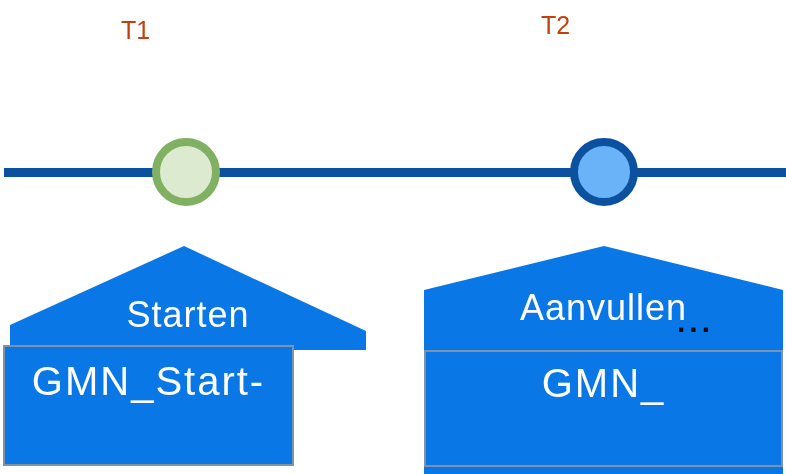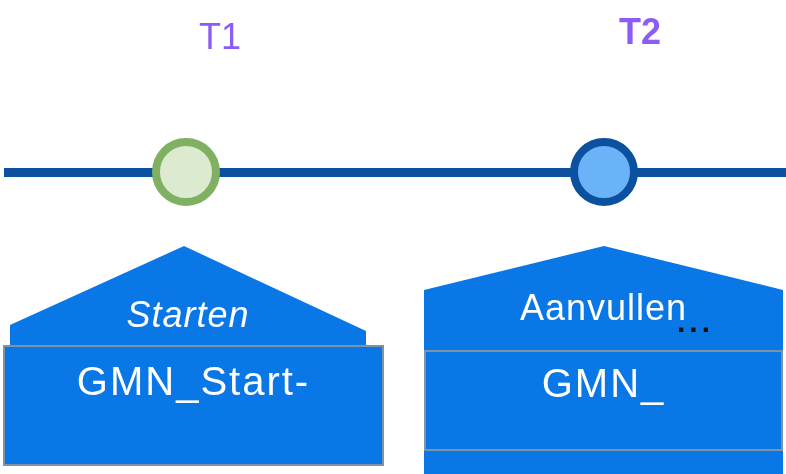--- a/index.html
+++ b/index.html
@@ -16,9 +16,9 @@
   .t-label {
     position: absolute;
     width: 120px;
-    text-align: right;
-    font-size: 36px;
-    color: #8b5cf6;
+    text-align: left;
+    font-size: 25px;
+    color: #c2410c;
   }
   .t1 { left: 121px; top: 16px; }
   .t2 { left: 541px; top: 11px; font-weight: bold; }

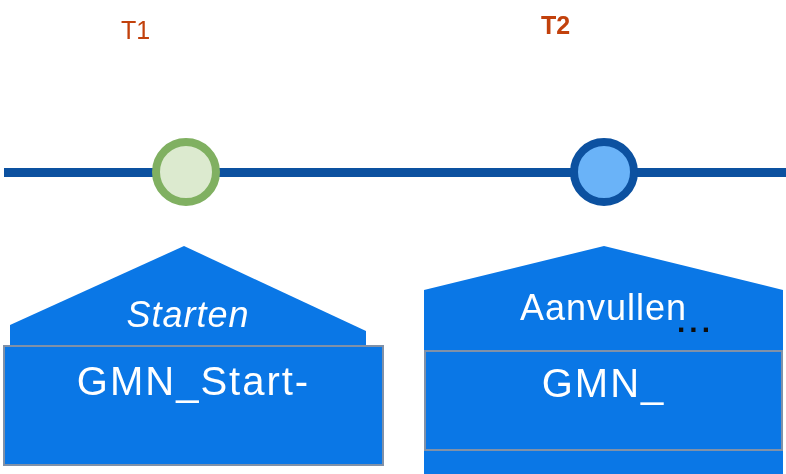--- a/index.html
+++ b/index.html
@@ -21,7 +21,7 @@
     color: #c2410c;
   }
   .t1 { left: 121px; top: 16px; }
-  .t2 { left: 541px; top: 11px; font-weight: bold; }
+  .t2 { left: 541px; top: 11px; }
 
   
   .line {

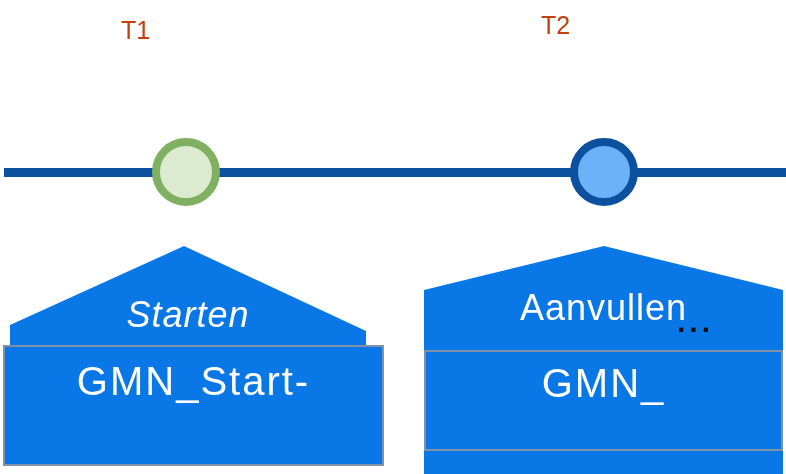--- a/index.html
+++ b/index.html
@@ -62,7 +62,7 @@
     letter-spacing: 1px;
     color: #ffffff;
   }
-  .roof-label-left  { left: 10px;  top: 294px; width: 356px; font-style: italic; }
+  .roof-label-left  { left: 10px;  top: 294px; width: 356px; }
   .roof-label-right { left: 424px; top: 287px; width: 359px; }
 
   .ellipsis {

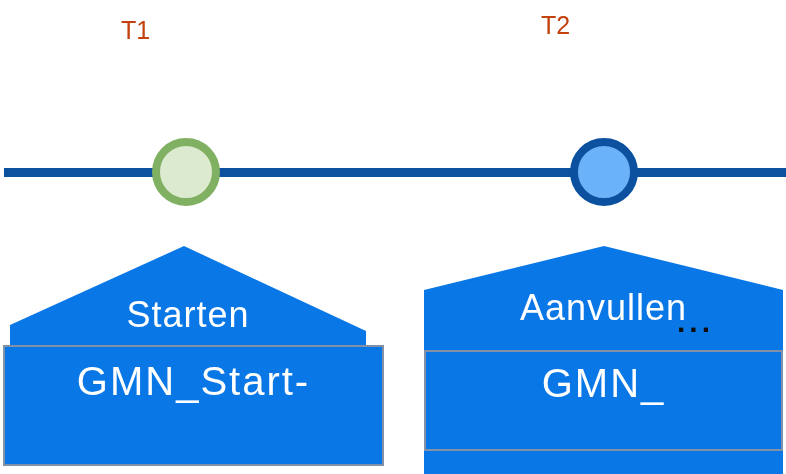--- a/index.html
+++ b/index.html
@@ -84,7 +84,7 @@
     color: #ffffff;
     text-align: center;
   }
-  .box-left  { left: 3px;   top: 345px; width: 381px; height: 121px; }
+  .box-left  { left: 3px;   top: 345px; width: 291px; height: 121px; }
   .box-right { left: 424px; top: 350px; width: 359px; height: 101px; }
   .box-text { font-size: 40px; line-height: 50px; letter-spacing: 2px; }
   .box-left  .box-text { margin-top: 9px; }

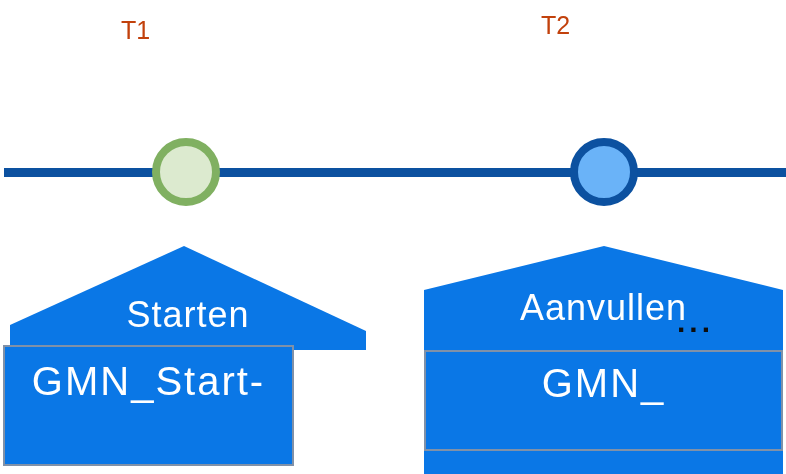--- a/index.html
+++ b/index.html
@@ -85,7 +85,7 @@
     text-align: center;
   }
   .box-left  { left: 3px;   top: 345px; width: 291px; height: 121px; }
-  .box-right { left: 424px; top: 350px; width: 359px; height: 101px; }
+  .box-right { left: 424px; top: 350px; width: 359px; height: 117px; }
   .box-text { font-size: 40px; line-height: 50px; letter-spacing: 2px; }
   .box-left  .box-text { margin-top: 9px; }
   .box-right .box-text { margin-top: 6px; }

